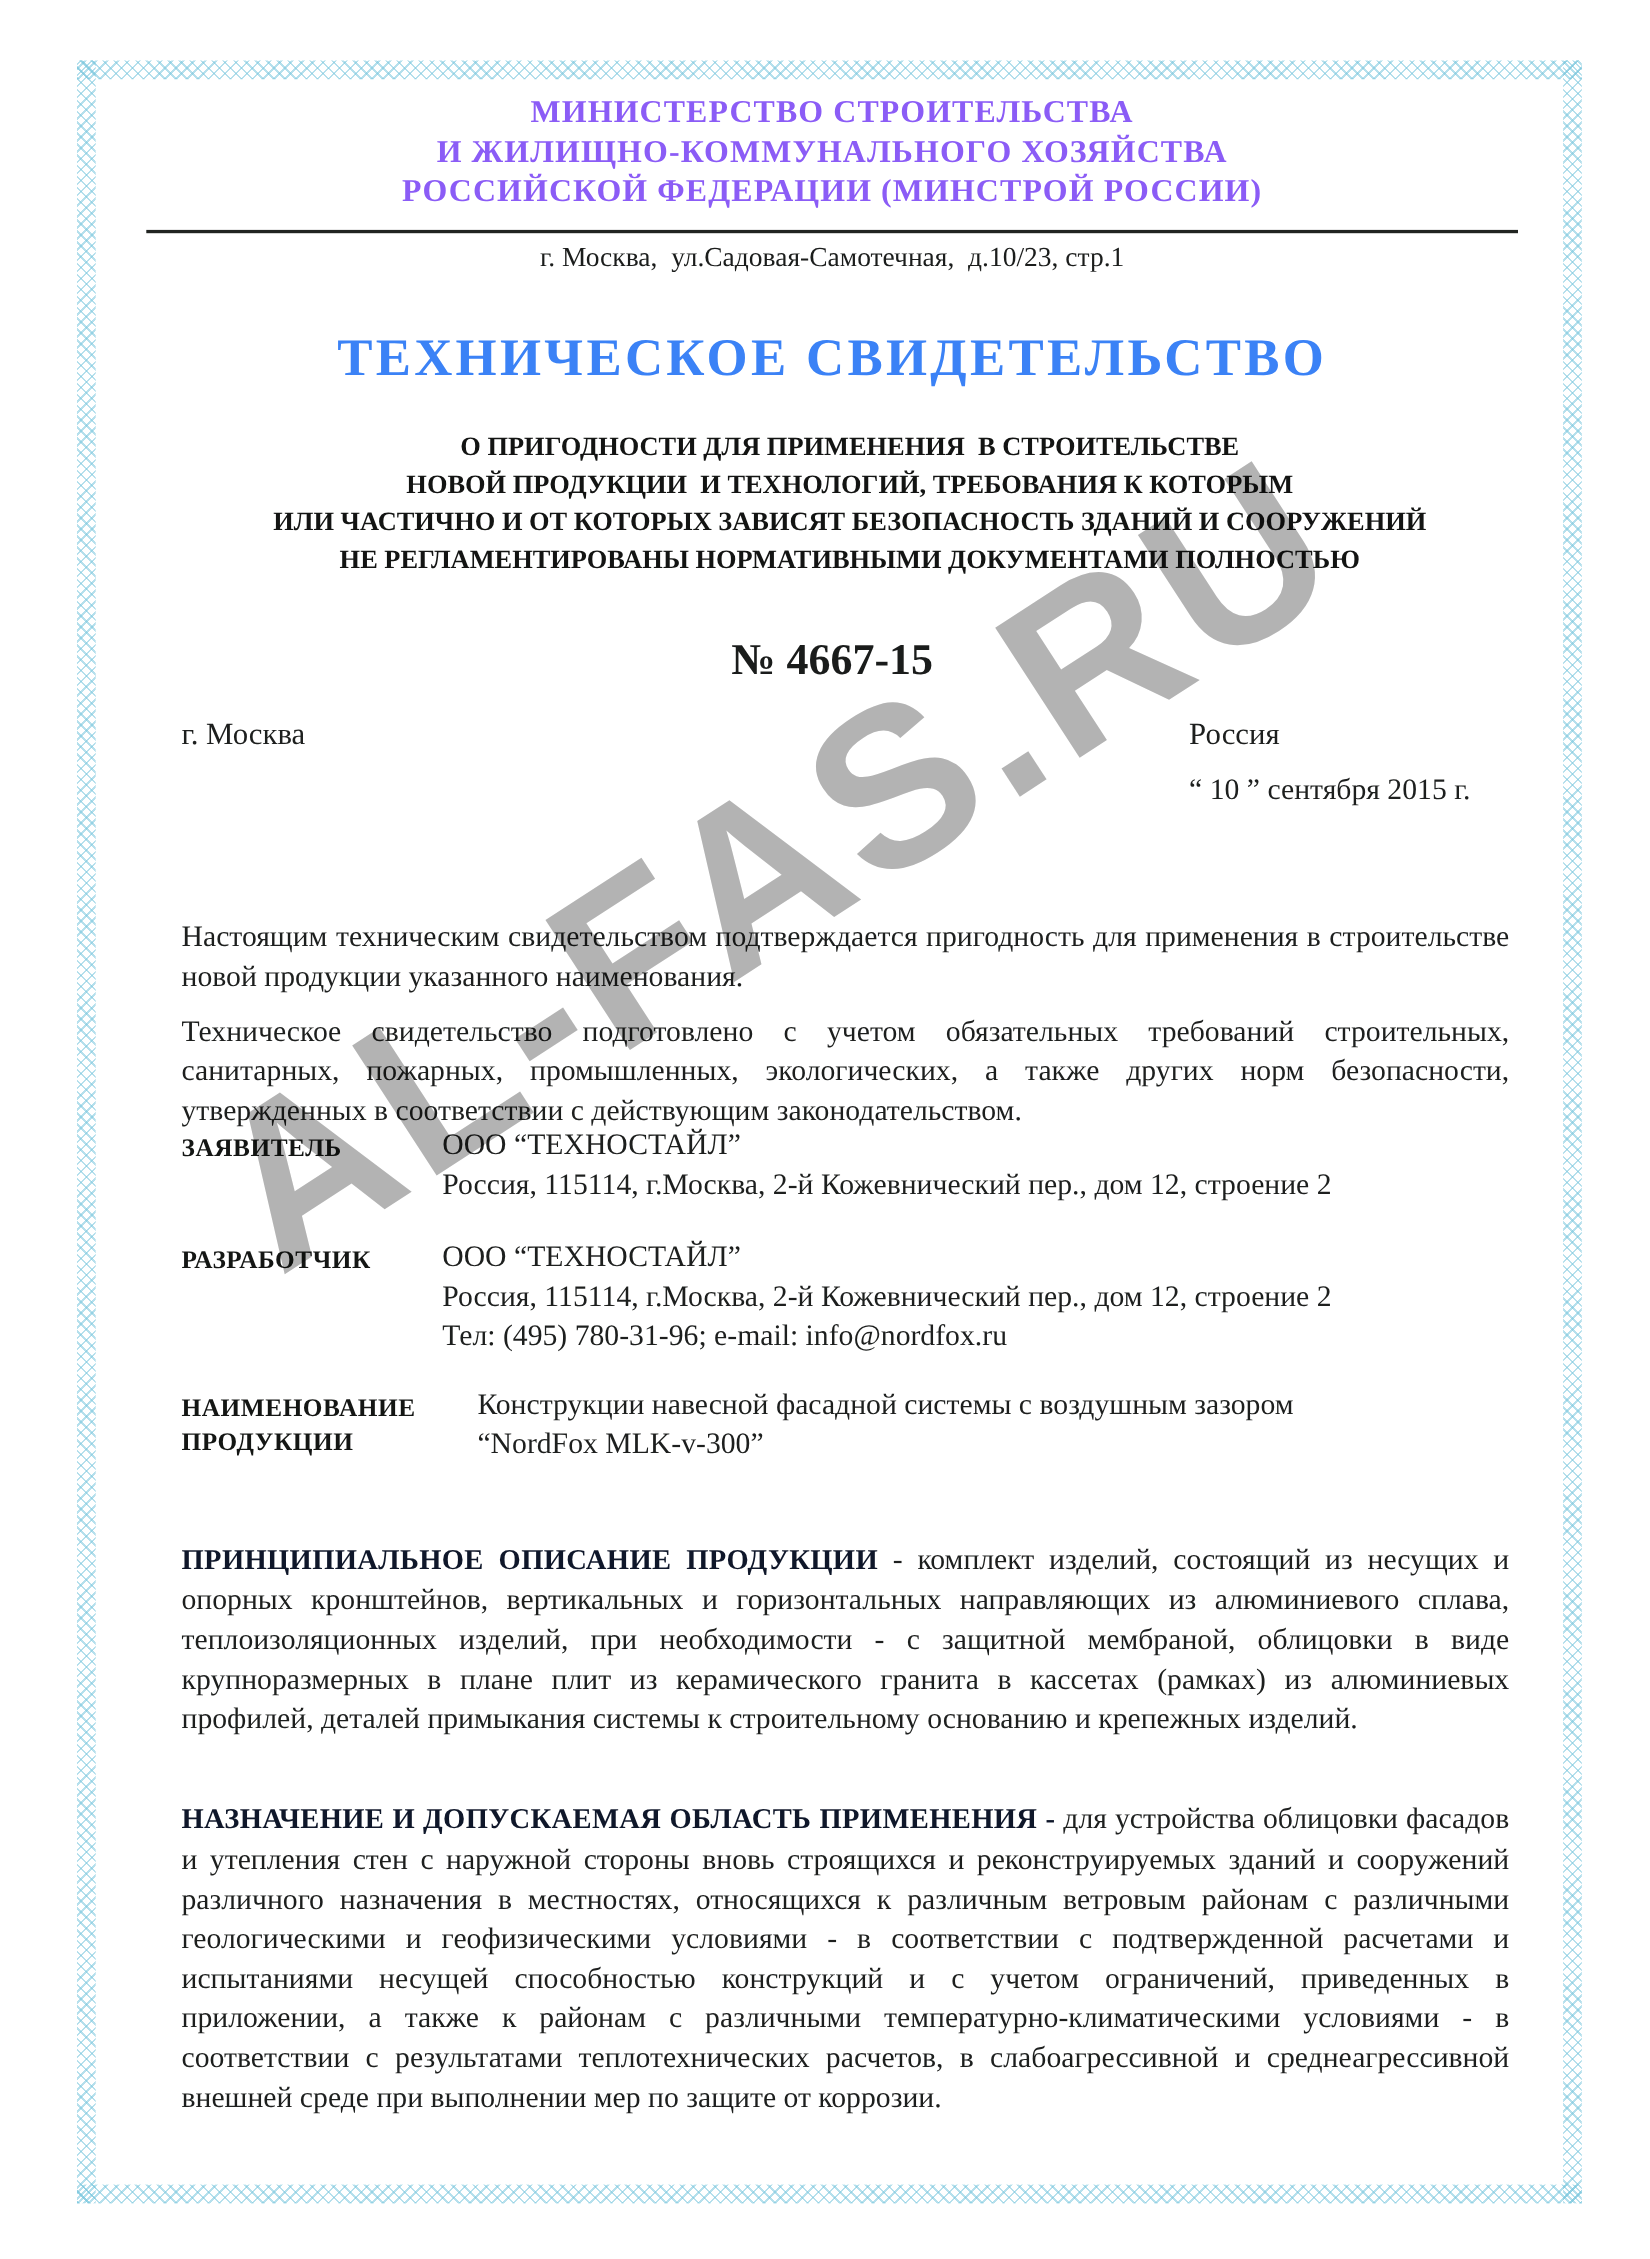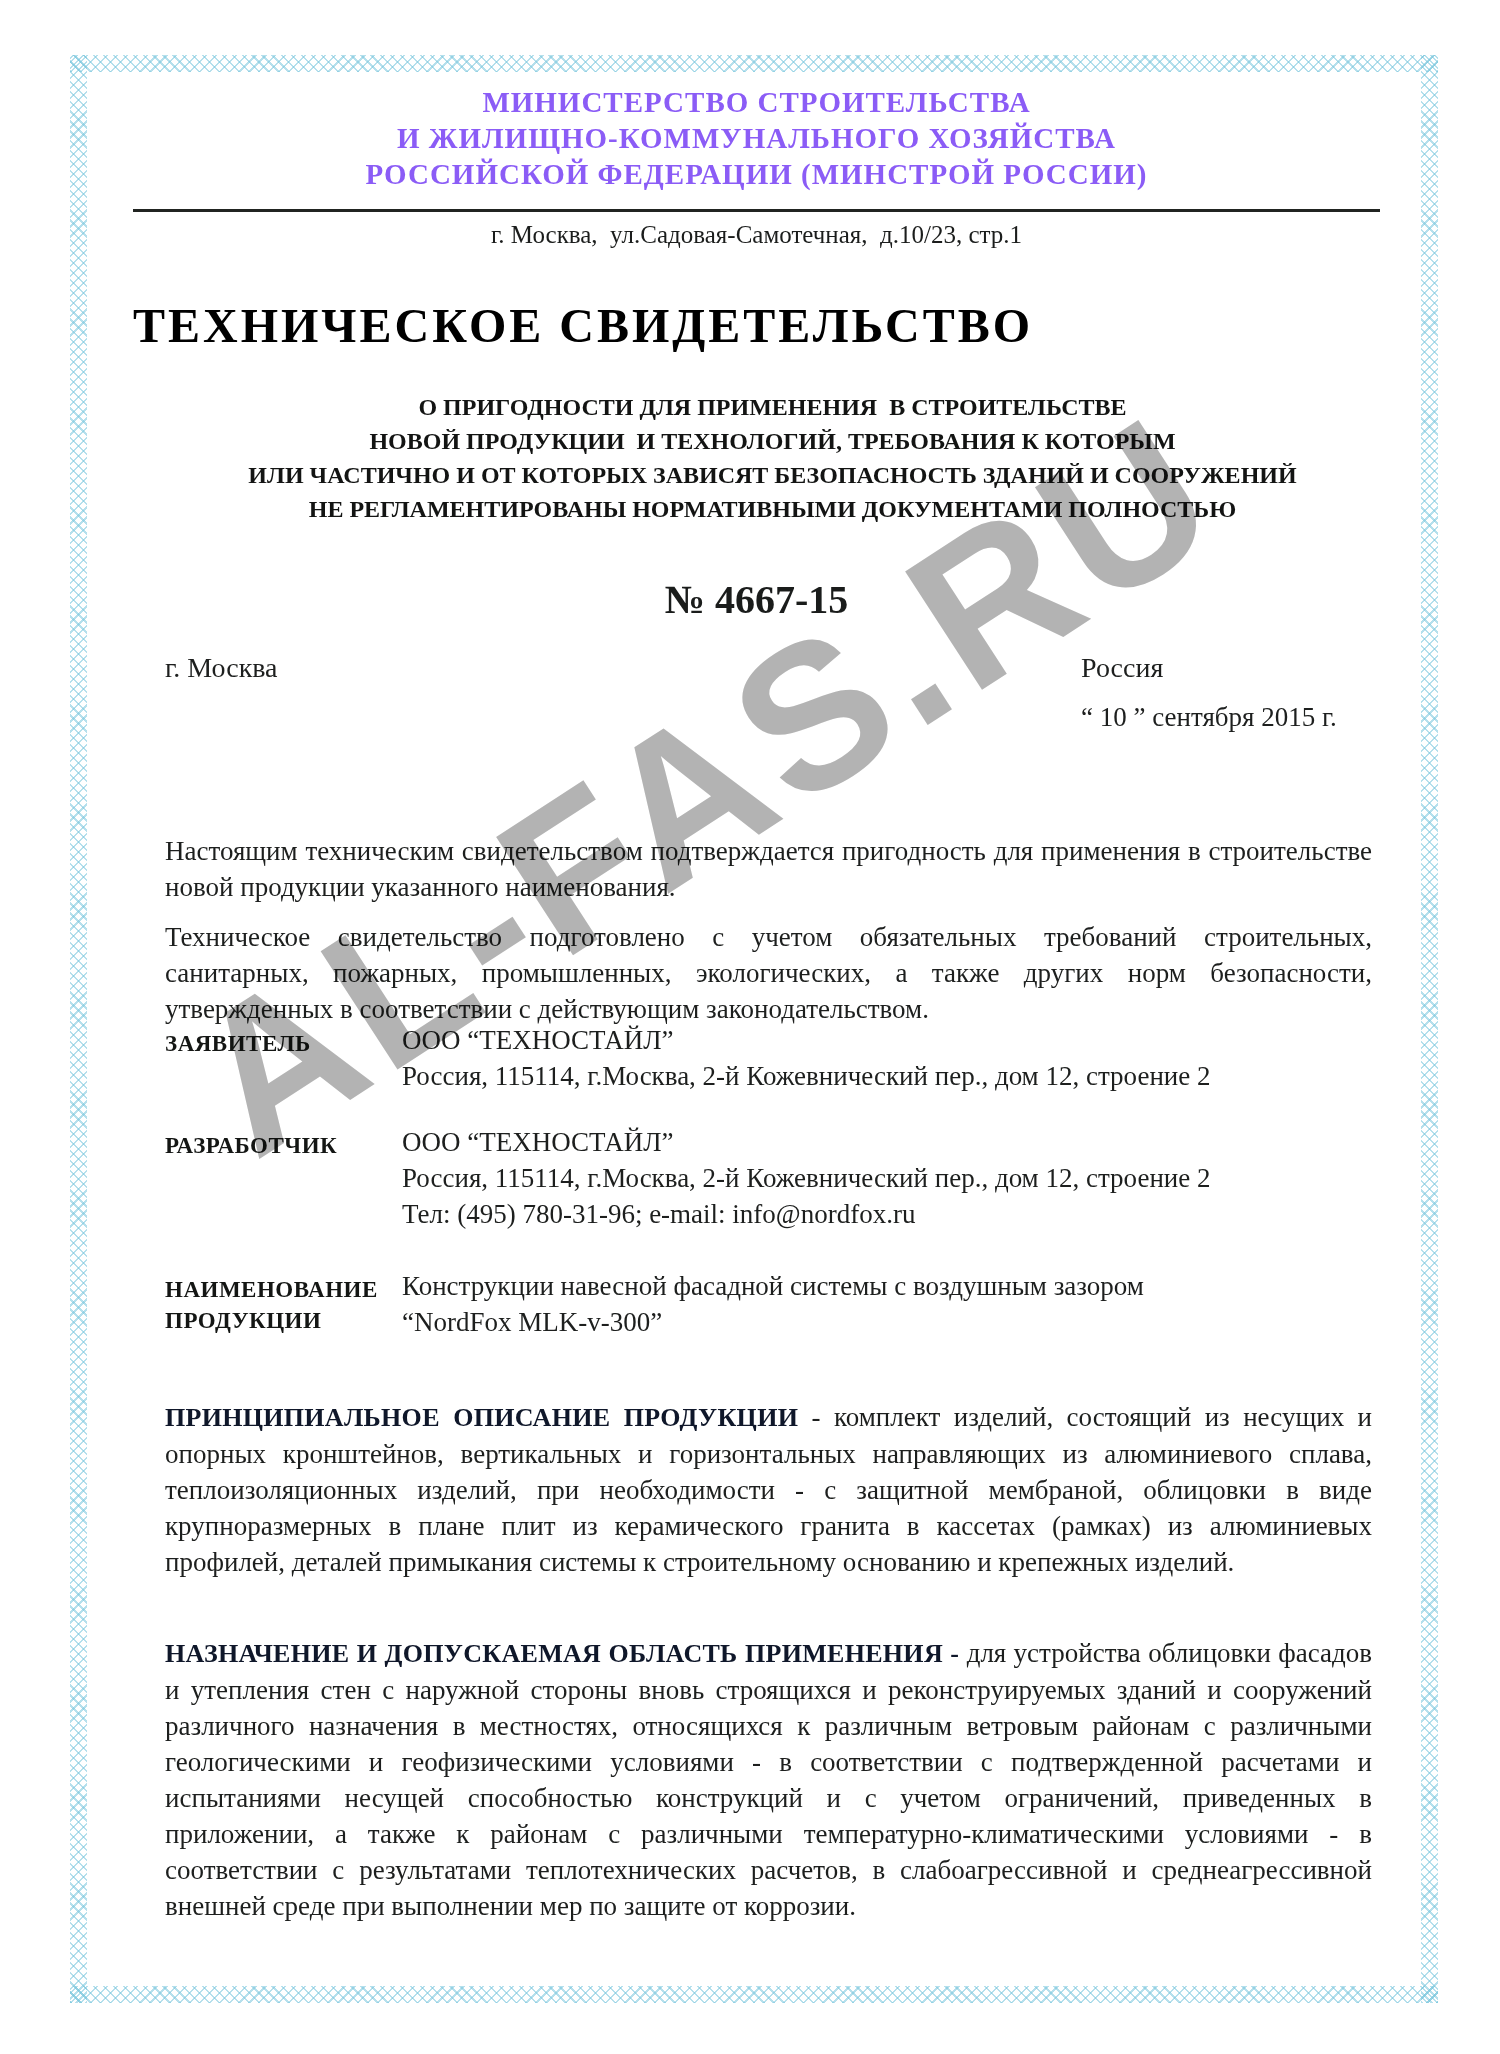--- a/index.html
+++ b/index.html
@@ -39,9 +39,10 @@
   }
   .doc-title {
     top:298px; left:133px; width:1247px;
+    text-align:center;
     font-weight:bold; font-size:48px;
     letter-spacing:3px;
-    color:#000000;
+    color:#3b82f6;
   }
   .subtitle {
     top:390px; left:149px; width:1247px;

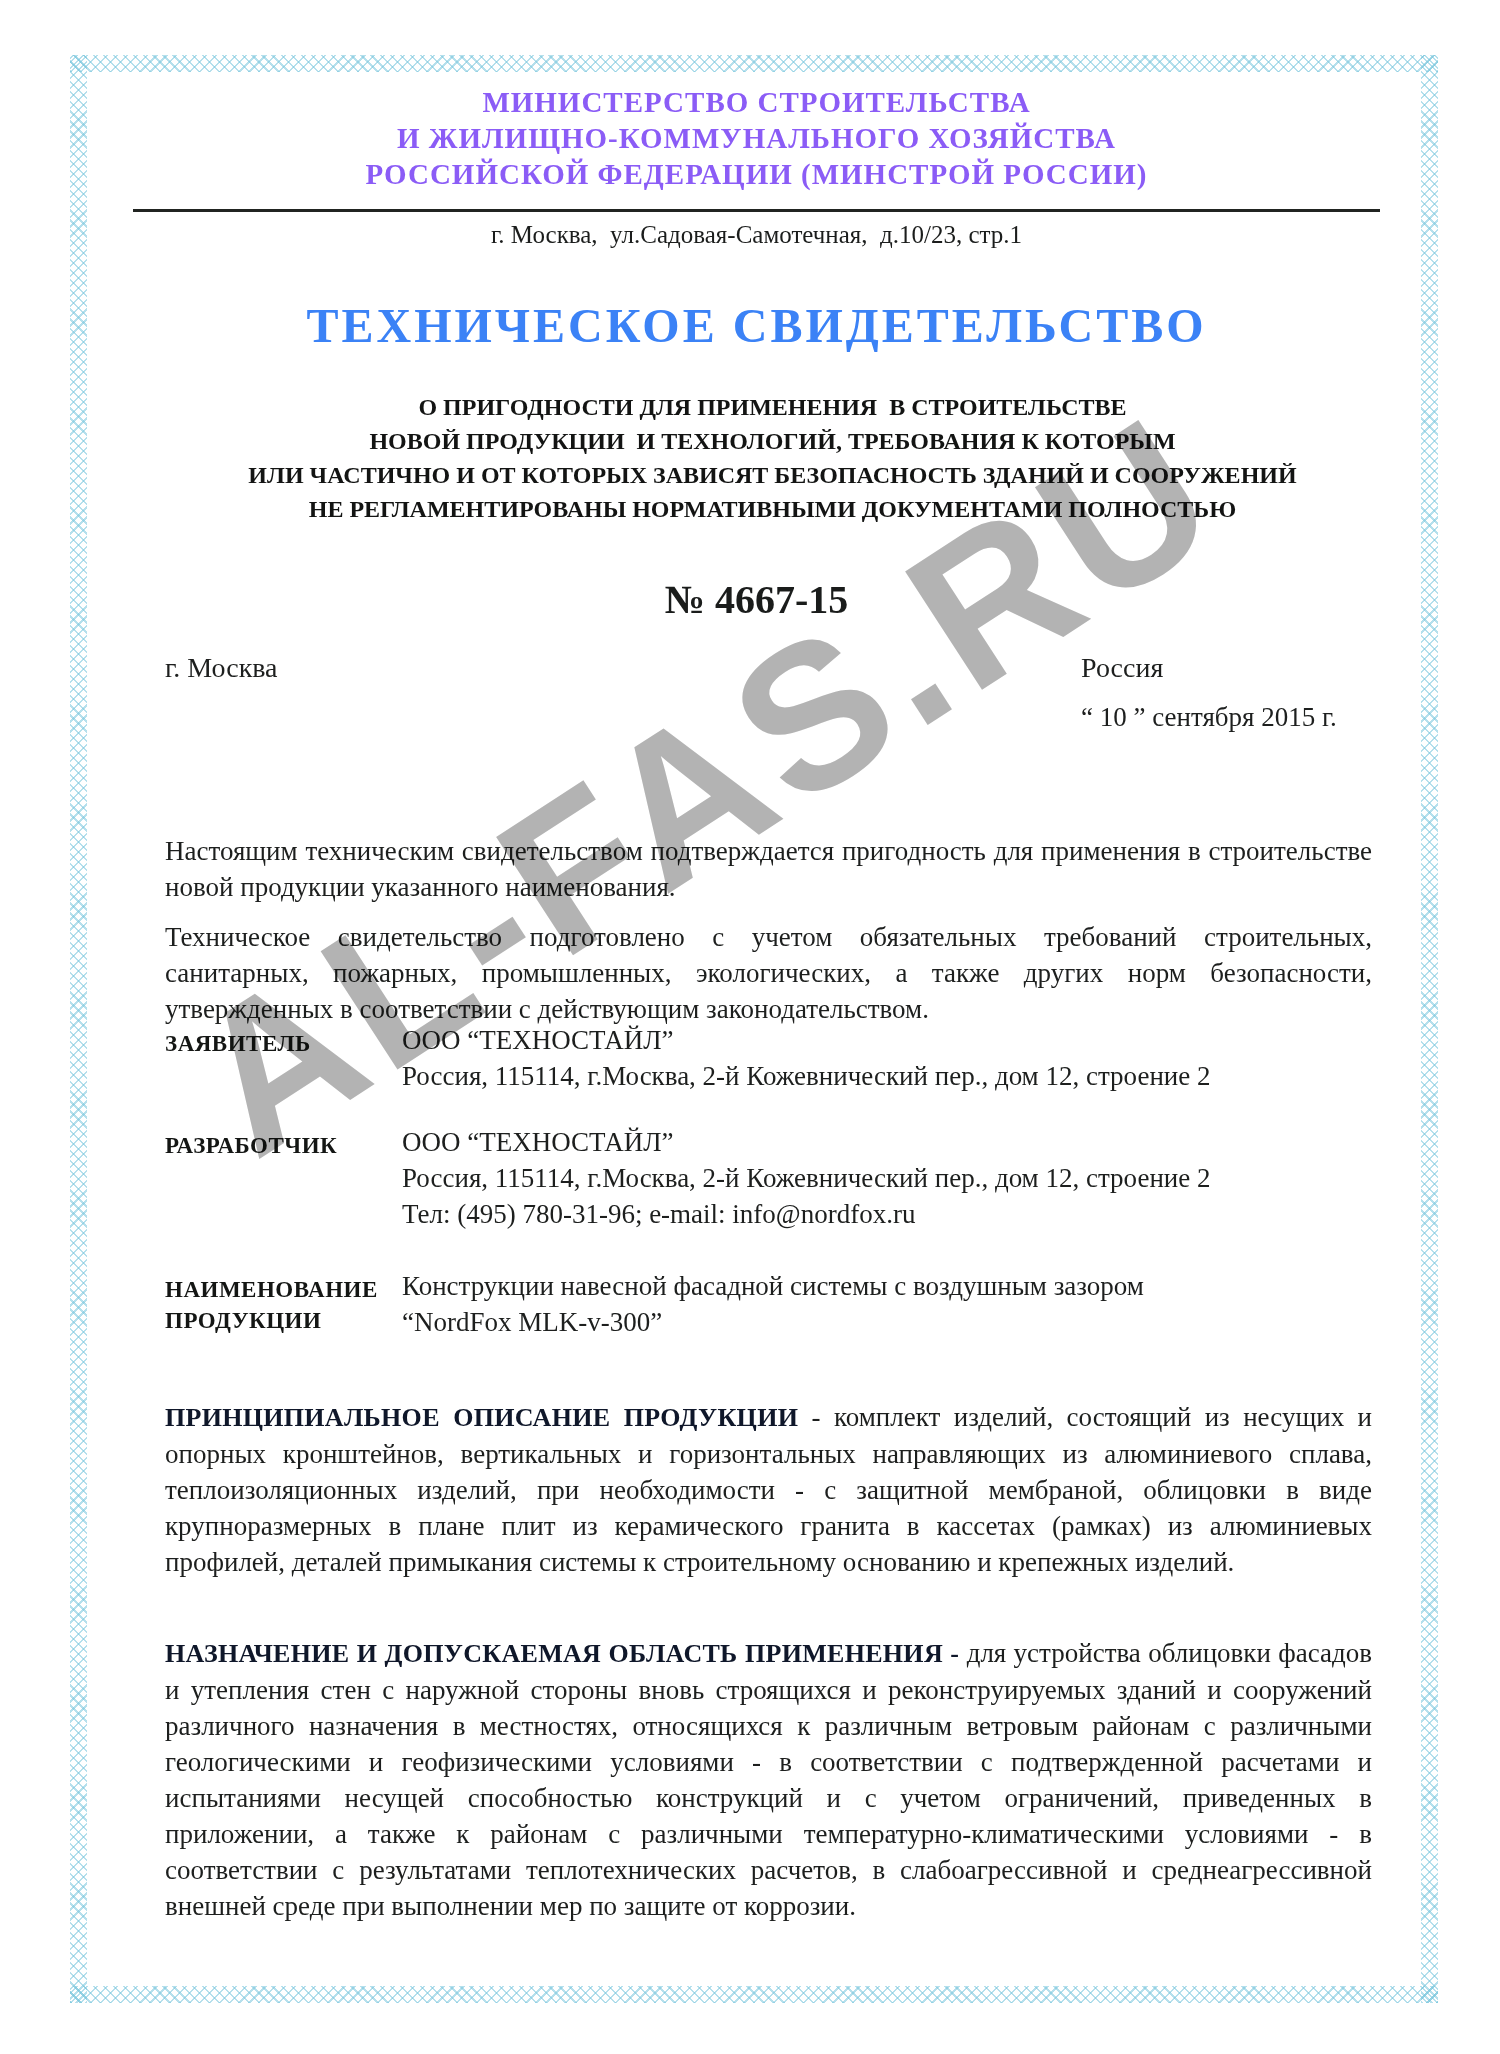--- a/index.html
+++ b/index.html
@@ -71,7 +71,7 @@
   .fields { top:1022px; left:165px; width:1207px; }
   .field-row { display:flex; align-items:flex-start; }
   .field-row + .field-row.r2 { margin-top:30px; }
-  .field-row + .field-row.r3 { margin-top:36px; }
+  .field-row + .field-row.r3 { margin-top:26px;gap:32px; }
   .field-label {
     flex:0 0 237px;
     font-weight:bold; font-size:23px; line-height:31px;

